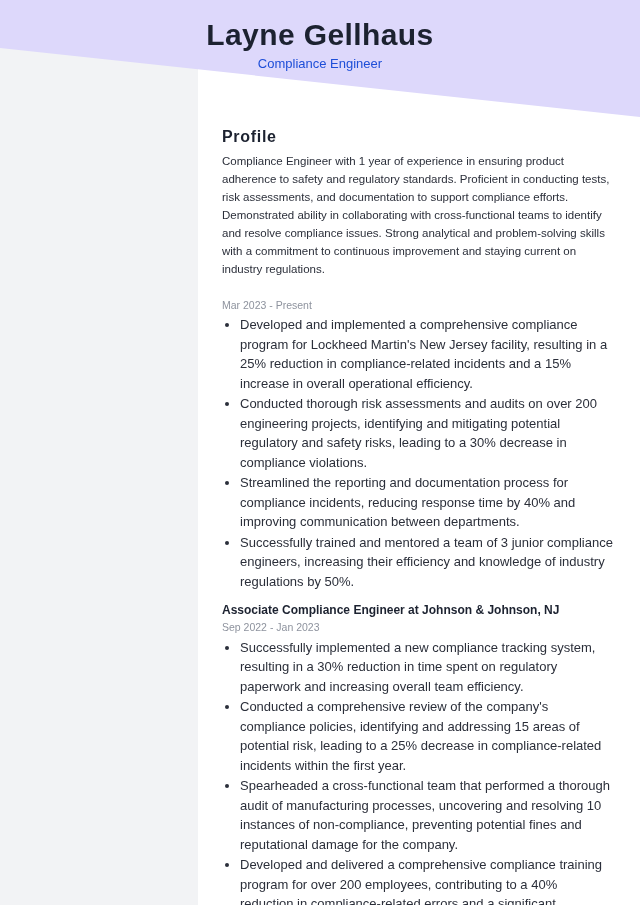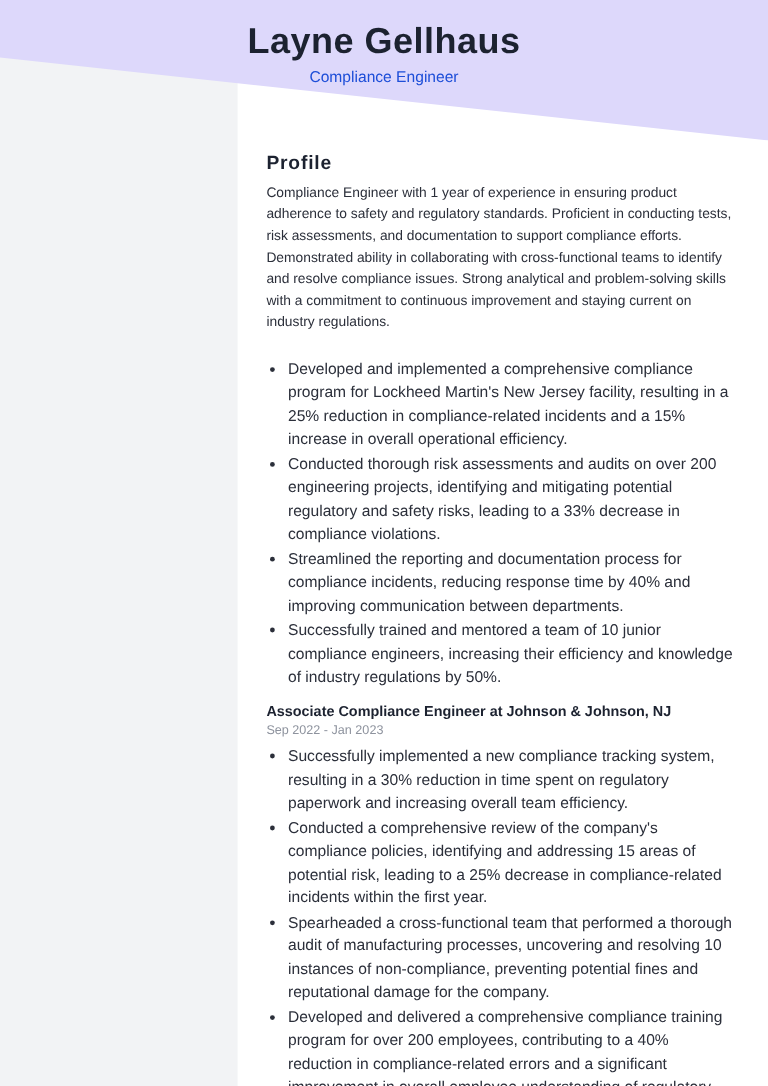--- a/index.html
+++ b/index.html
@@ -327,6 +327,7 @@
     <div class="section">
       <div id="jobs-list">
           <div class="job">
+            <div class="job-date">Mar 2023 - Present</div>
             <ul class="bullets">
               <li>Developed and implemented a comprehensive compliance program for Lockheed Martin's New Jersey facility, resulting in a 25% reduction in compliance-related incidents and a 15% increase in overall operational efficiency.</li>
               <li>Conducted thorough risk assessments and audits on over 200 engineering projects, identifying and mitigating potential regulatory and safety risks, leading to a 33% decrease in compliance violations.</li>

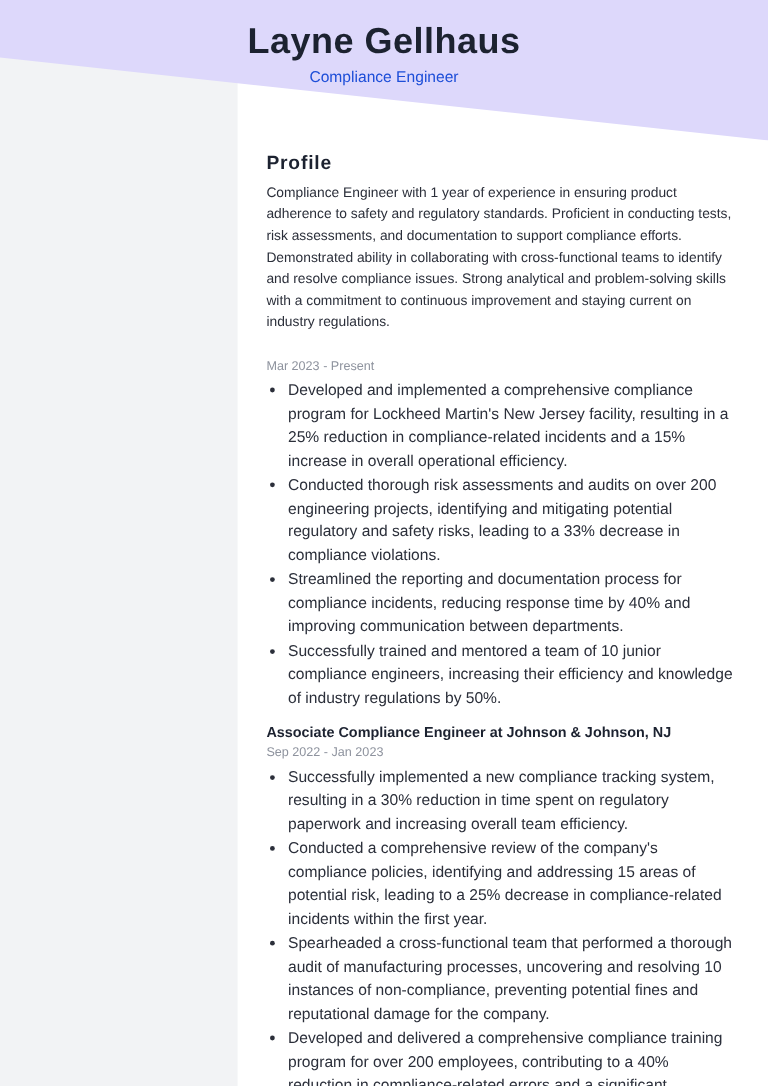--- a/index.html
+++ b/index.html
@@ -330,7 +330,7 @@
             <div class="job-date">Mar 2023 - Present</div>
             <ul class="bullets">
               <li>Developed and implemented a comprehensive compliance program for Lockheed Martin's New Jersey facility, resulting in a 25% reduction in compliance-related incidents and a 15% increase in overall operational efficiency.</li>
-              <li>Conducted thorough risk assessments and audits on over 200 engineering projects, identifying and mitigating potential regulatory and safety risks, leading to a 33% decrease in compliance violations.</li>
+              <li>Conducted thorough risk assessments and audits on over 200 engineering projects, identifying and mitigating potential regulatory and safety risks, leading to a 30% decrease in compliance violations.</li>
               <li>Streamlined the reporting and documentation process for compliance incidents, reducing response time by 40% and improving communication between departments.</li>
               <li>Successfully trained and mentored a team of 10 junior compliance engineers, increasing their efficiency and knowledge of industry regulations by 50%.</li>
             </ul>

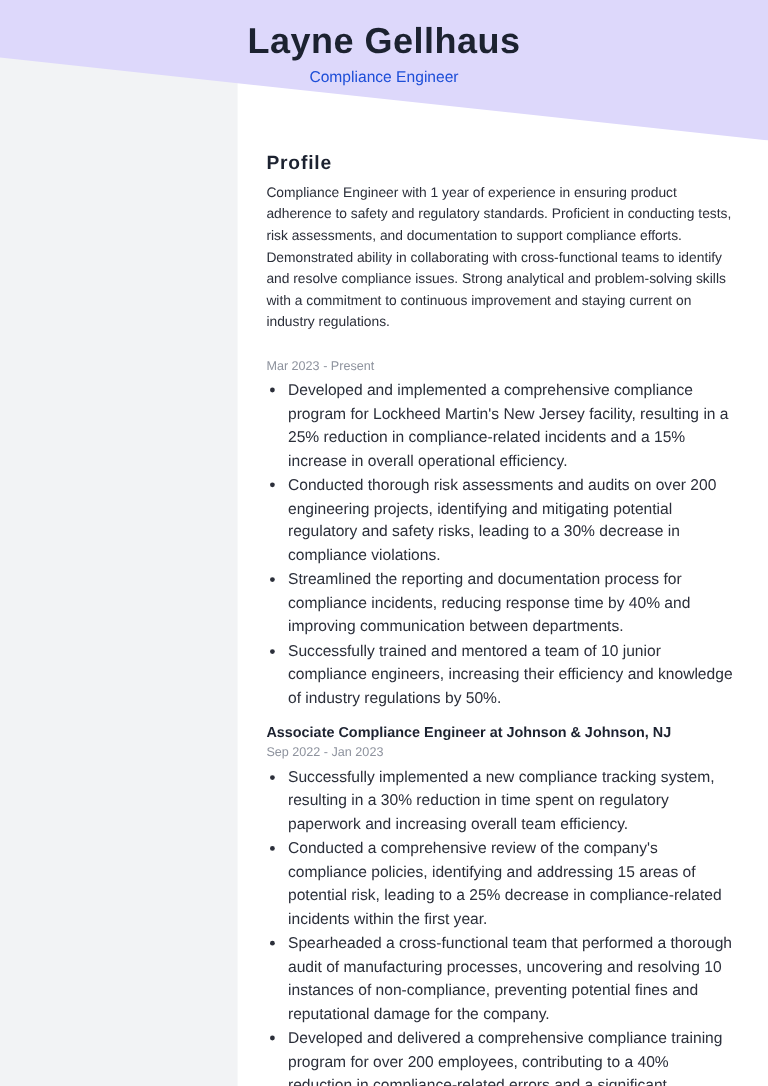--- a/index.html
+++ b/index.html
@@ -332,7 +332,7 @@
               <li>Developed and implemented a comprehensive compliance program for Lockheed Martin's New Jersey facility, resulting in a 25% reduction in compliance-related incidents and a 15% increase in overall operational efficiency.</li>
               <li>Conducted thorough risk assessments and audits on over 200 engineering projects, identifying and mitigating potential regulatory and safety risks, leading to a 30% decrease in compliance violations.</li>
               <li>Streamlined the reporting and documentation process for compliance incidents, reducing response time by 40% and improving communication between departments.</li>
-              <li>Successfully trained and mentored a team of 10 junior compliance engineers, increasing their efficiency and knowledge of industry regulations by 50%.</li>
+              <li>Successfully trained and mentored a team of 3 junior compliance engineers, increasing their efficiency and knowledge of industry regulations by 50%.</li>
             </ul>
           </div>
           <div class="job">

